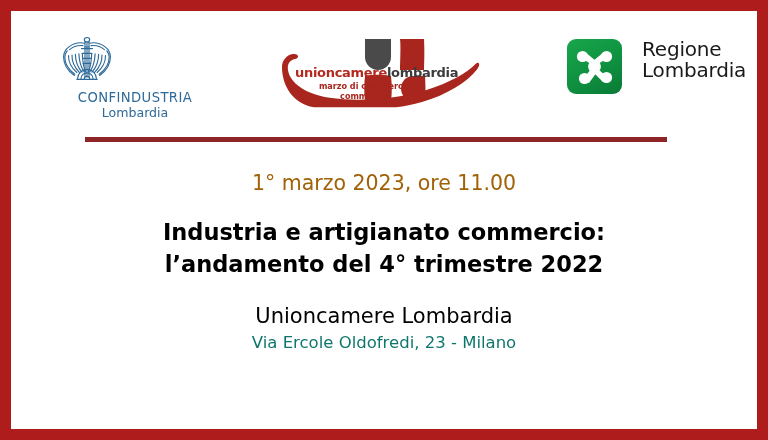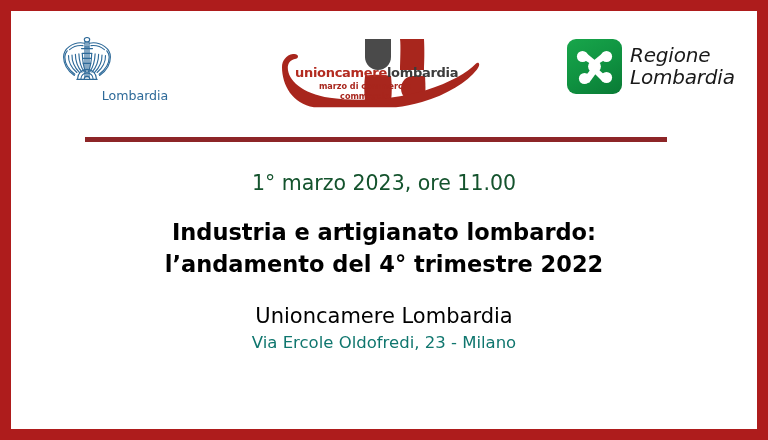--- a/index.html
+++ b/index.html
@@ -88,7 +88,7 @@
 
   
   .logo-regione { left: 556px; width: 175px; height: 104px; }
-  .rl-row { display: flex; align-items: center; gap: 8px; padding-top: 6px; font-style: italic; }
+  .rl-row { display: flex; align-items: flex-start; gap: 20px; padding-top: 6px; }
   .rl-badge {
     width: 55px; height: 55px;
     border-radius: 9px;

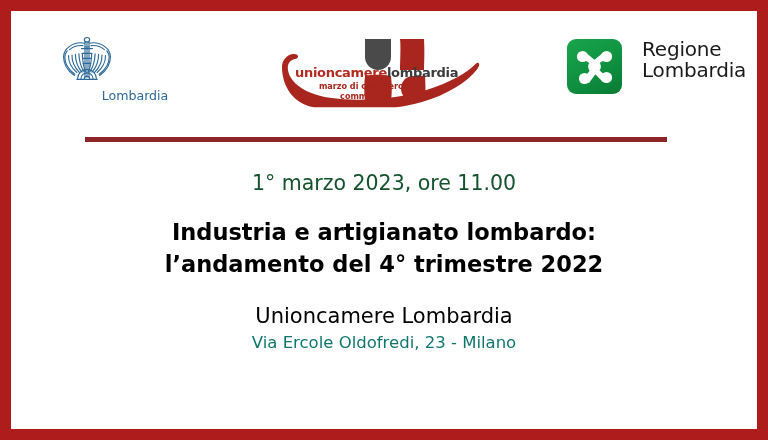--- a/index.html
+++ b/index.html
@@ -194,6 +194,7 @@
             </g>
           </svg>
         </span>
+        <div class="cf-name">CONFINDUSTRIA</div>
         <div class="cf-sub">Lombardia</div>
       </div>
 

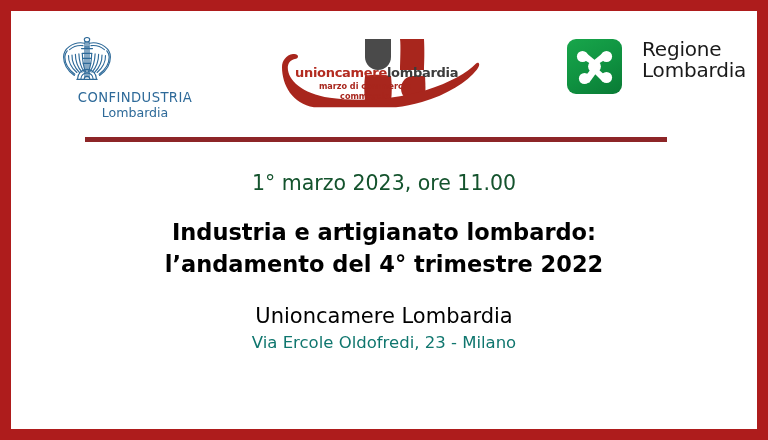--- a/index.html
+++ b/index.html
@@ -123,7 +123,7 @@
   }
   .event-date {
     font-size: 20.5px;
-    color: #14532d;
+    color: #a16207;
     line-height: 1.25;
   }
   .event-title {

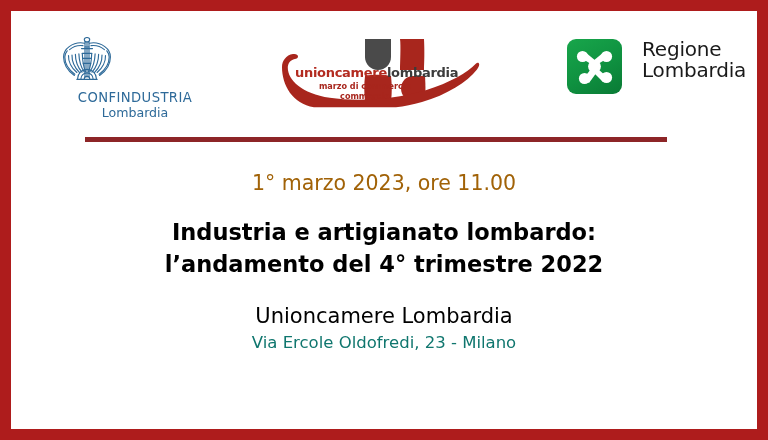--- a/index.html
+++ b/index.html
@@ -253,7 +253,7 @@
     <div class="content">
       <div class="event-date">1° marzo 2023, ore 11.00</div>
       <div class="event-title">
-        <div>Industria e artigianato lombardo:</div>
+        <div>Industria e artigianato commercio:</div>
         <div>l’andamento del 4° trimestre 2022</div>
       </div>
       <div class="venue">Unioncamere Lombardia</div>

